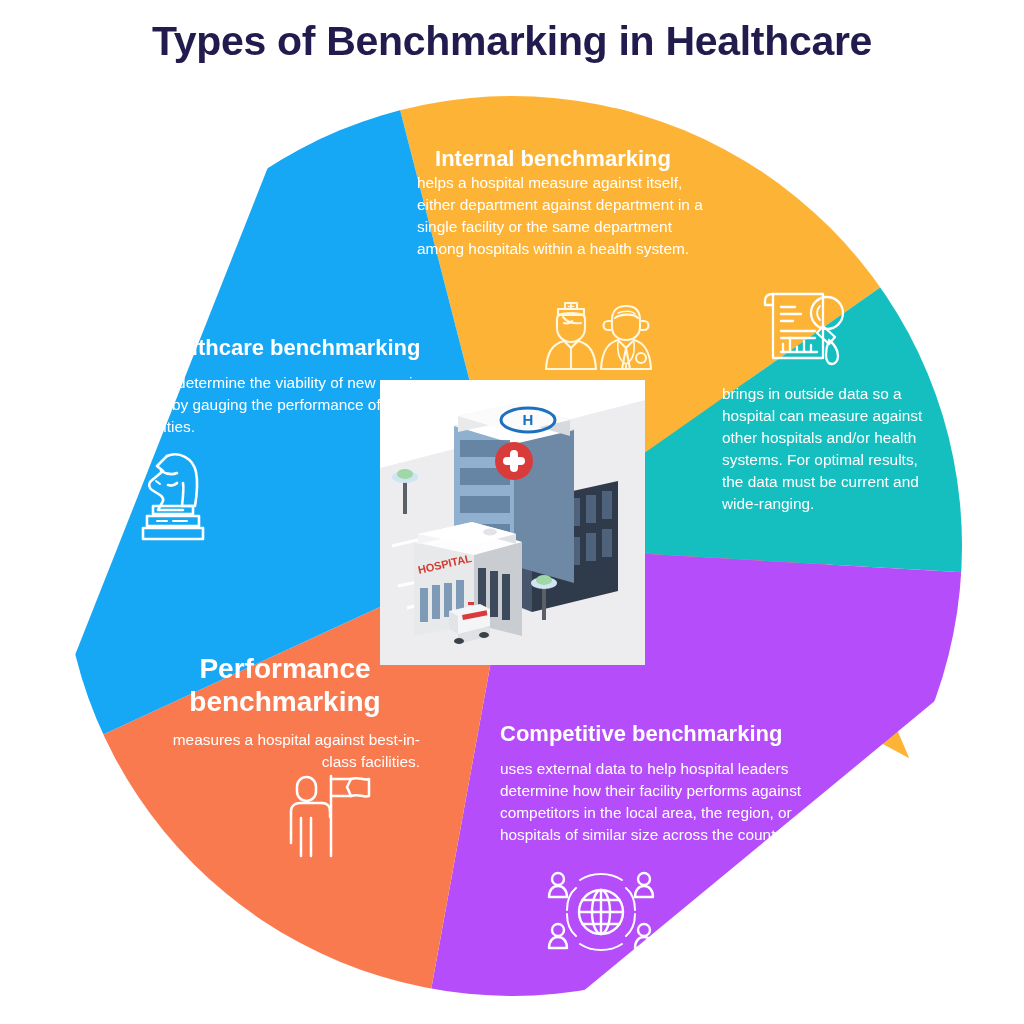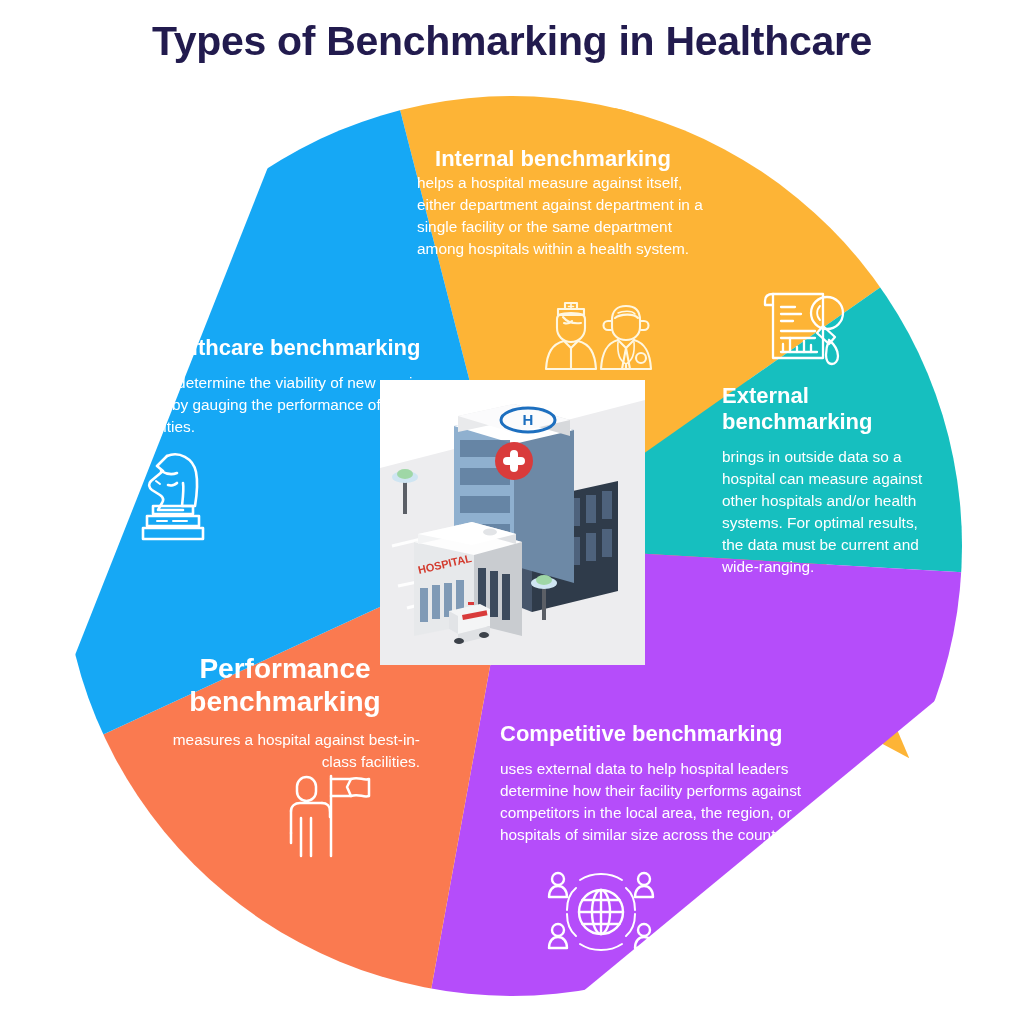--- a/index.html
+++ b/index.html
@@ -205,7 +205,6 @@
   </div>
 
   <div class="seg-text" id="txt-external">
-    <div class="seg-head">External benchmarking</div>
     <div class="seg-body">brings in outside data so a hospital can measure against other hospitals and/or health systems. For optimal results, the data must be current and wide-ranging.</div>
   </div>
 

